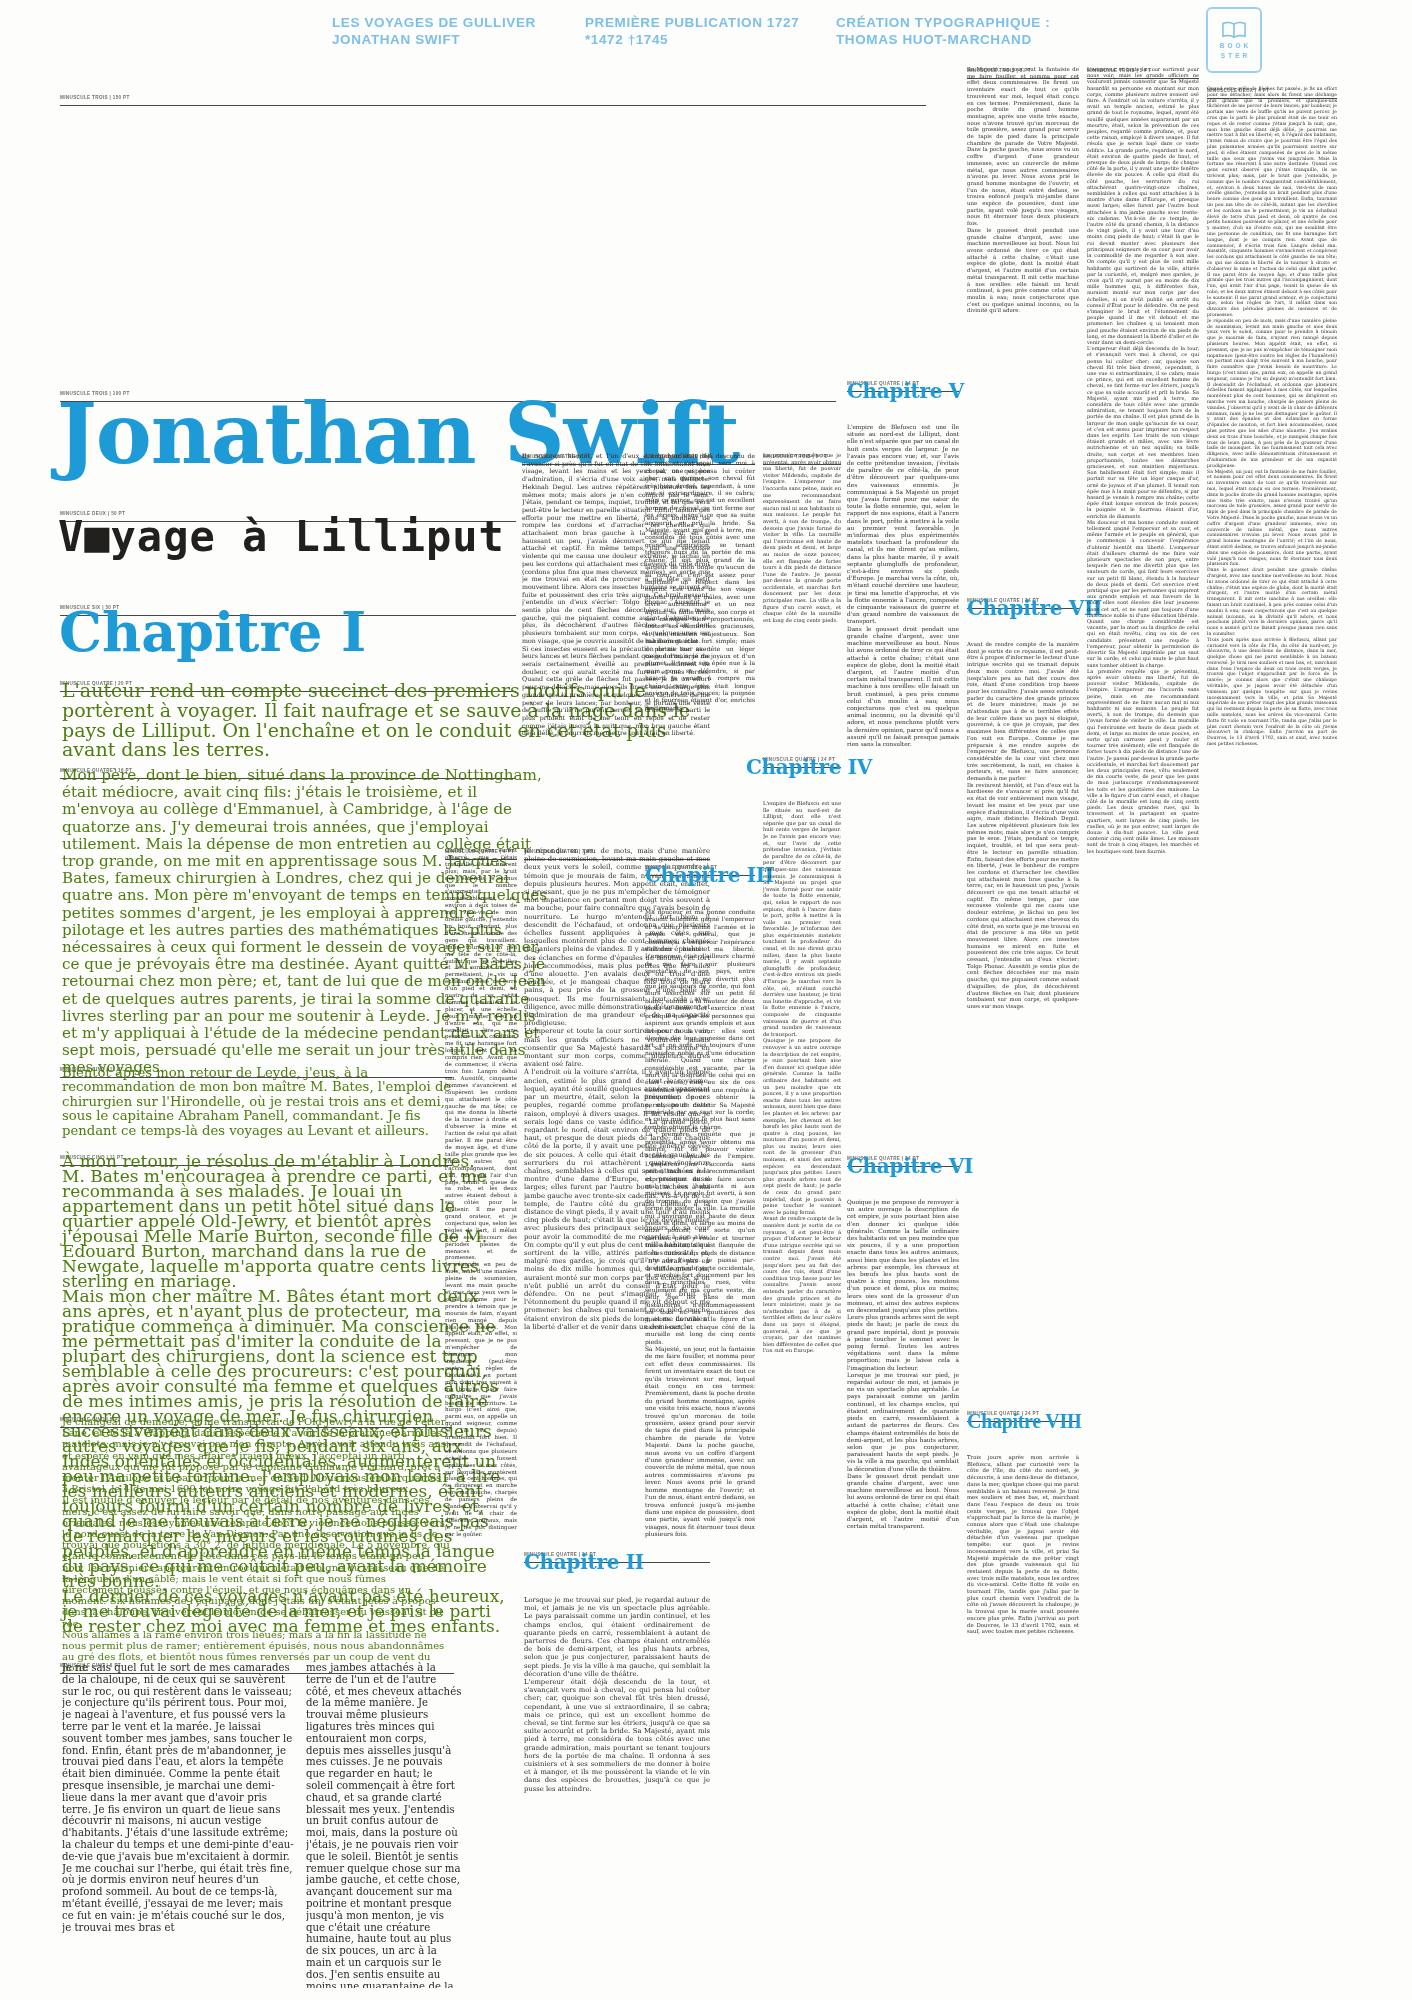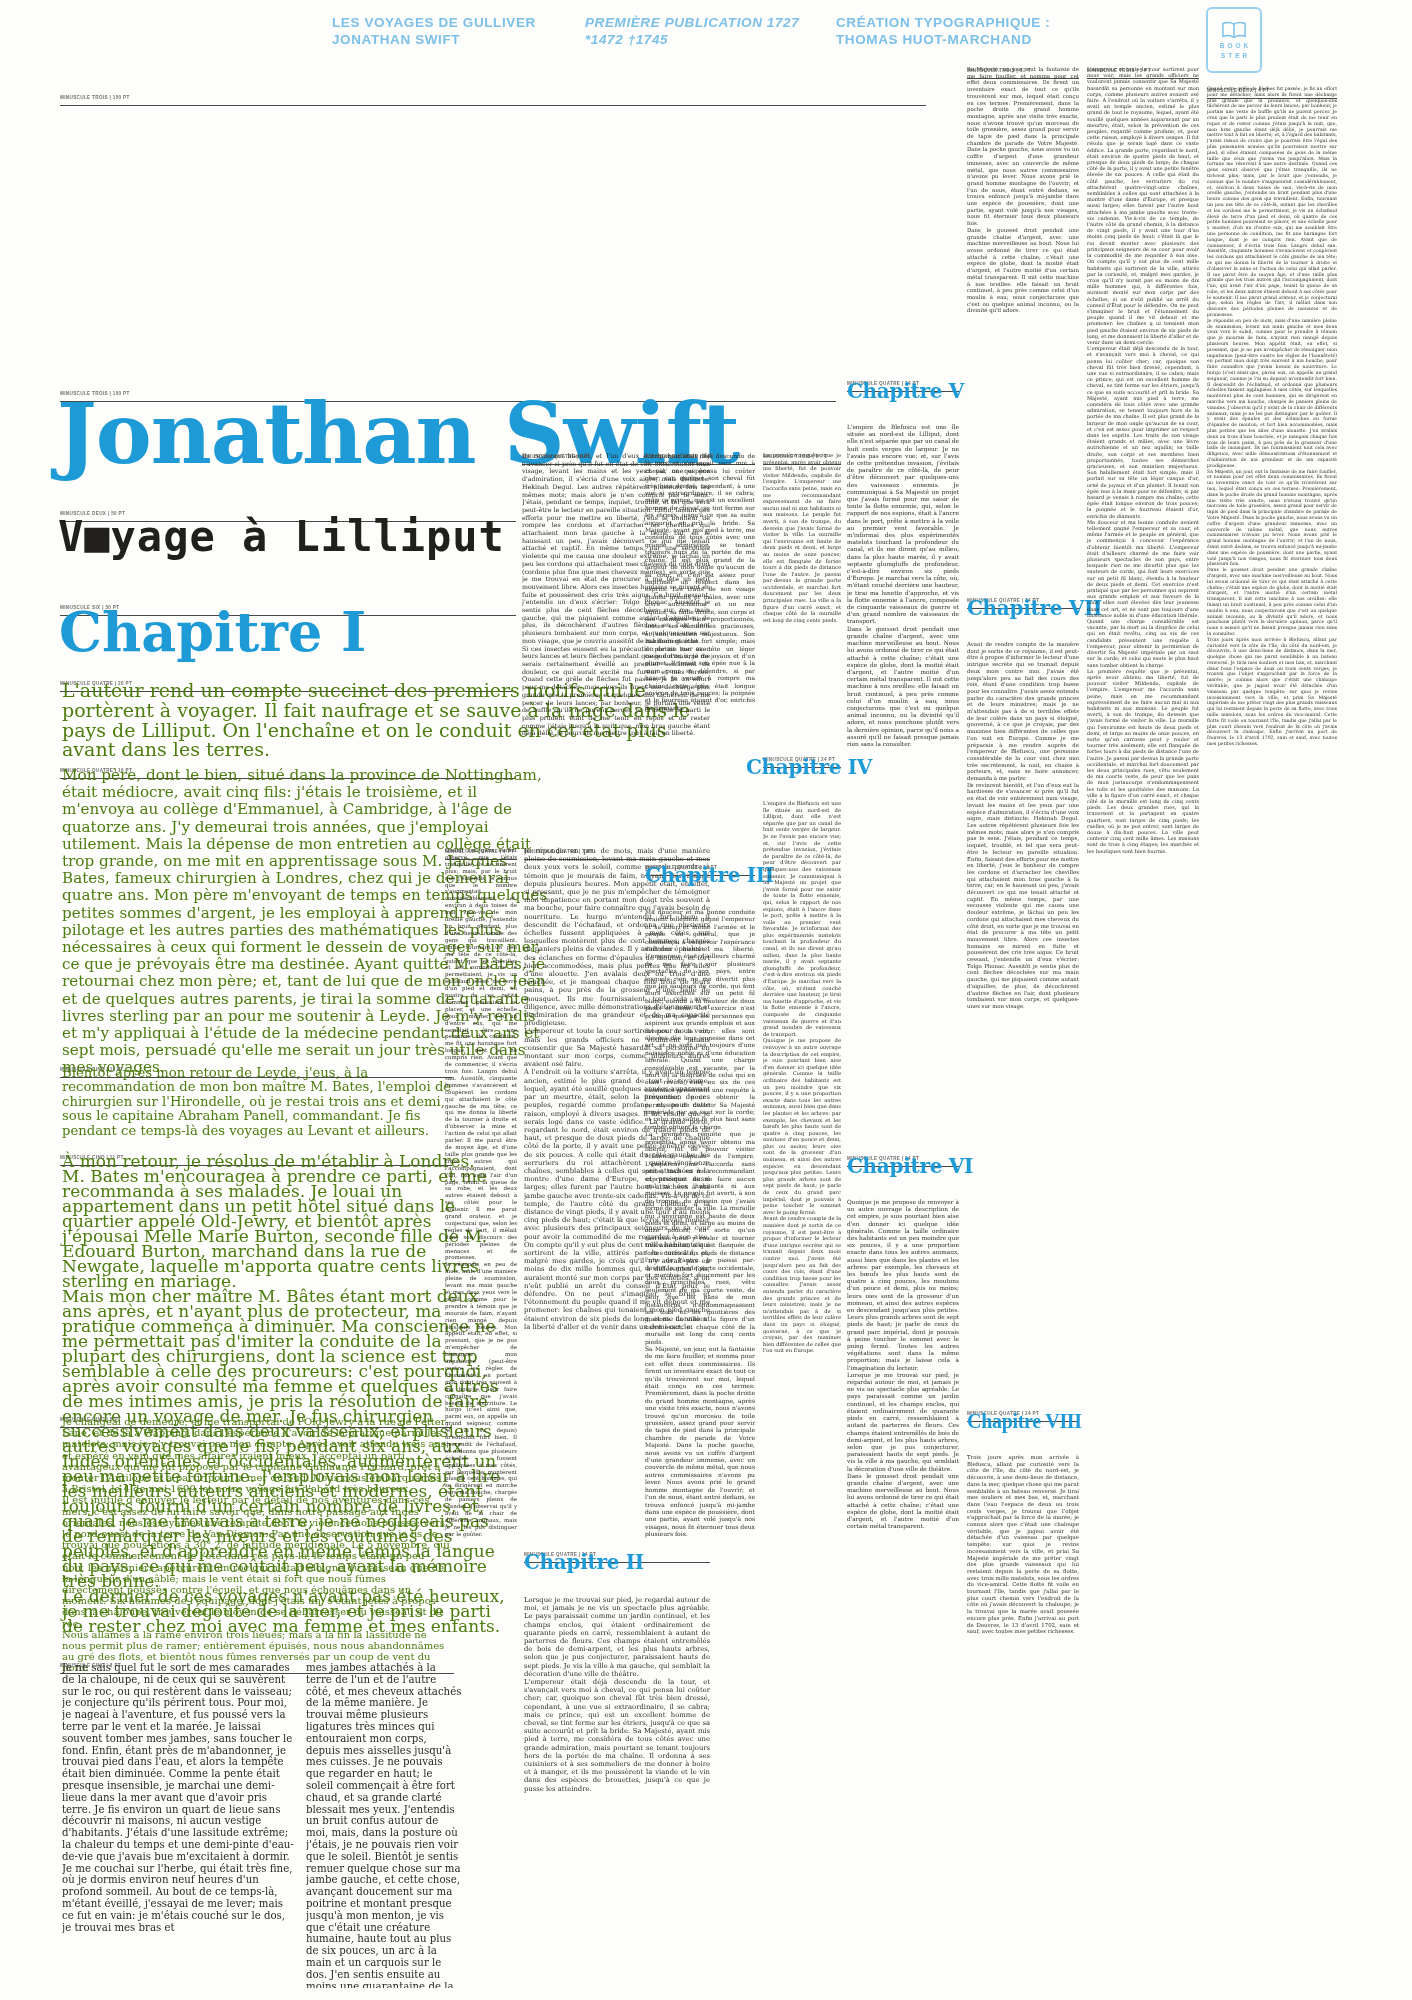--- a/index.html
+++ b/index.html
@@ -34,7 +34,7 @@
     <div>LES VOYAGES DE GULLIVER</div>
     <div>JONATHAN SWIFT</div>
   </div>
-  <div class="hgroup" style="left:585px;top:15px;font-style:italic;">
+  <div class="hgroup" style="left:585px;top:15px;">
     <div>PREMIÈRE PUBLICATION 1727</div>
     <div>*1472 †1745</div>
   </div>

